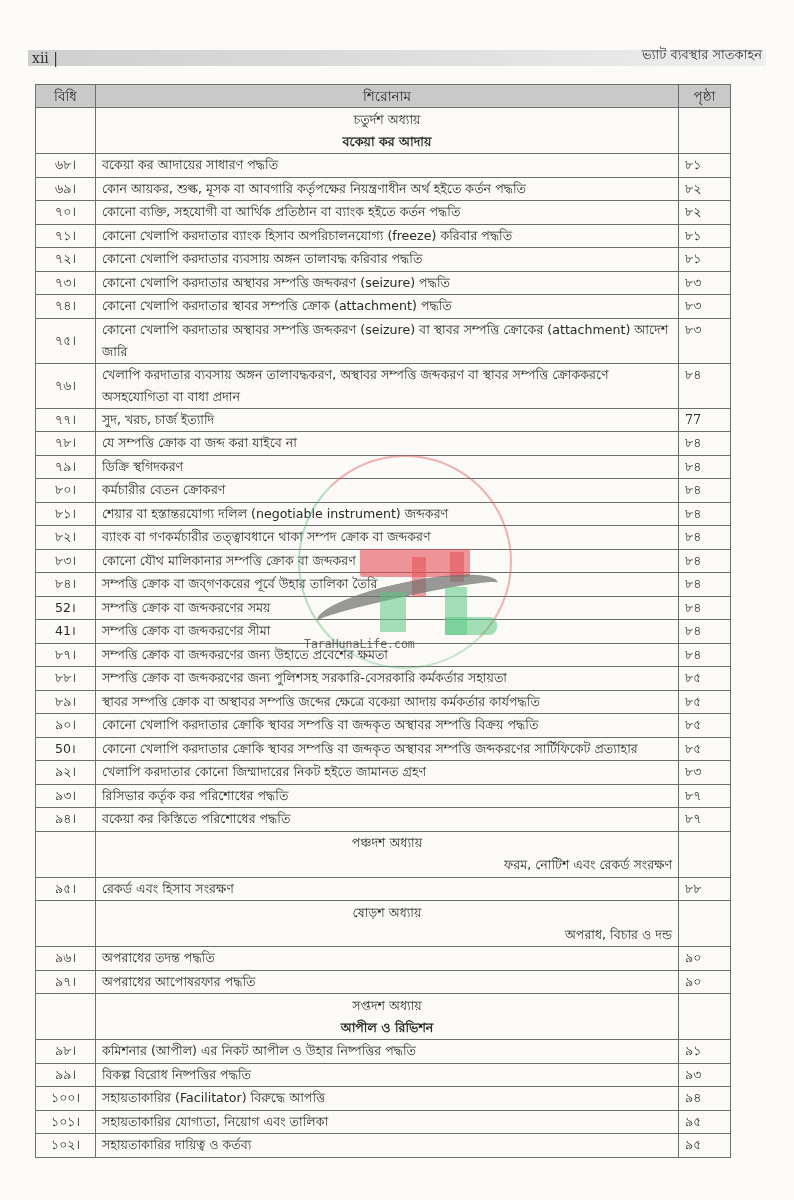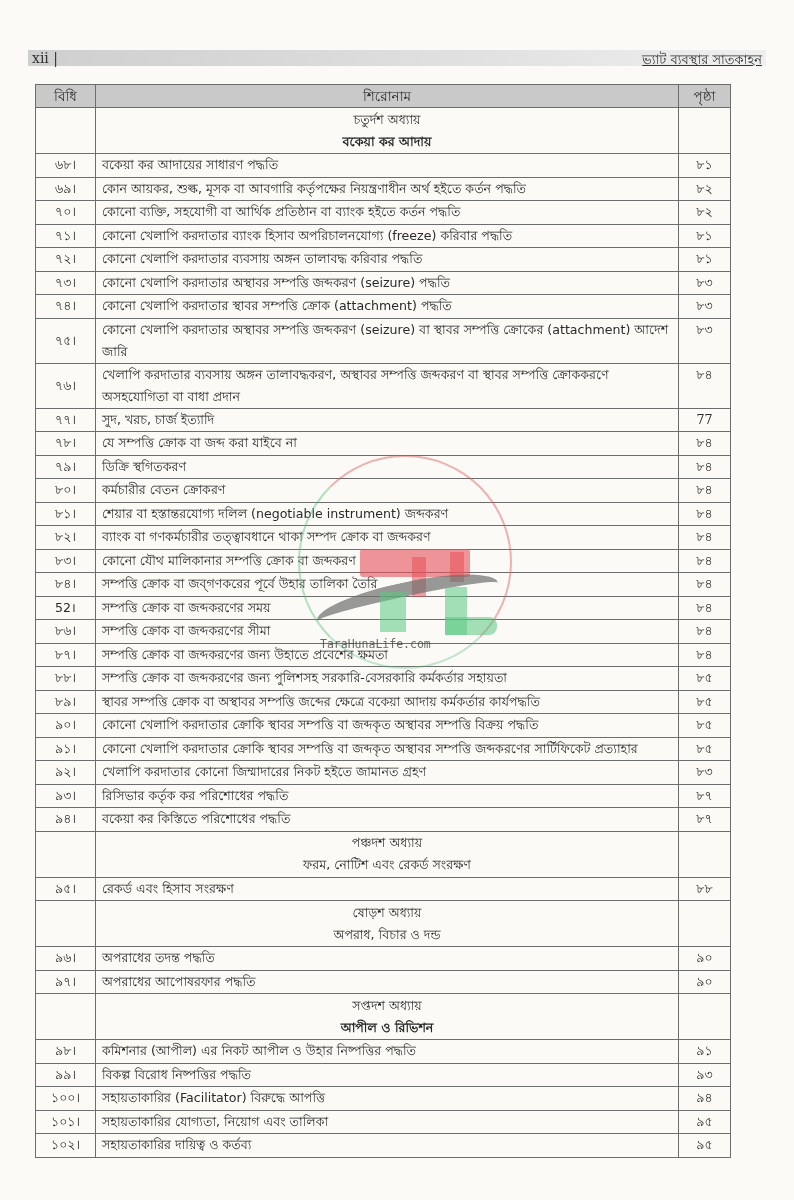--- a/index.html
+++ b/index.html
@@ -13,7 +13,7 @@
   .running-head {
     position: absolute; left: 28px; top: 50px; width: 738px; height: 16px;
     background: linear-gradient(to right, #cfcfcf 0%, #dadada 40%, #e6e6e6 75%, #efefef 100%);
-    display: flex; align-items: flex-start; justify-content: space-between;
+    display: flex; align-items: flex-end; justify-content: space-between;
     box-sizing: border-box; padding: 0 4px 0 4px; gap: 13px;
   }
   .running-head .folio { font-family: "DejaVu Serif", serif; font-size: 14px; color: #333; }

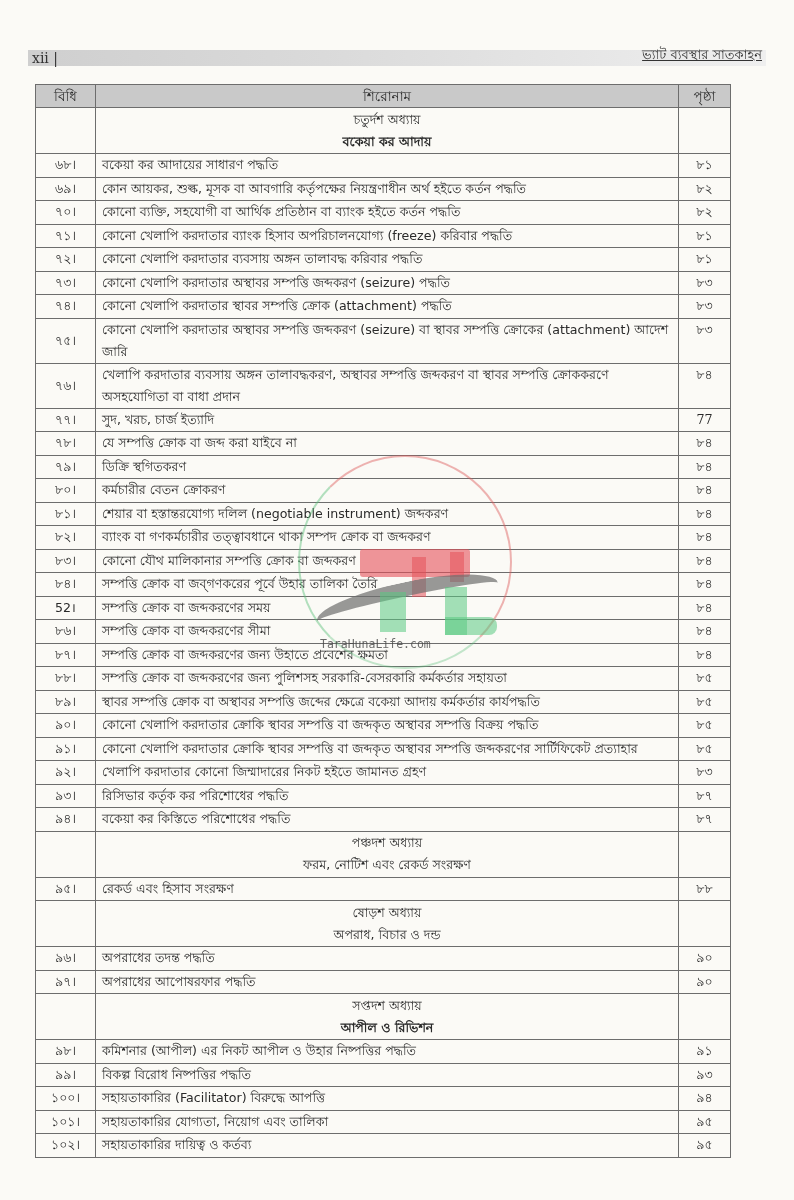--- a/index.html
+++ b/index.html
@@ -17,7 +17,7 @@
     box-sizing: border-box; padding: 0 4px 0 4px; gap: 13px;
   }
   .running-head .folio { font-family: "DejaVu Serif", serif; font-size: 14px; color: #333; }
-  .running-head .book-title { font-size: 13px; color: #333; text-decoration: underline; }
+  .running-head .book-title { font-size: 13px; color: #333; }
 
   table.toc {
     position: absolute; left: 35px; top: 84px; width: 696px;

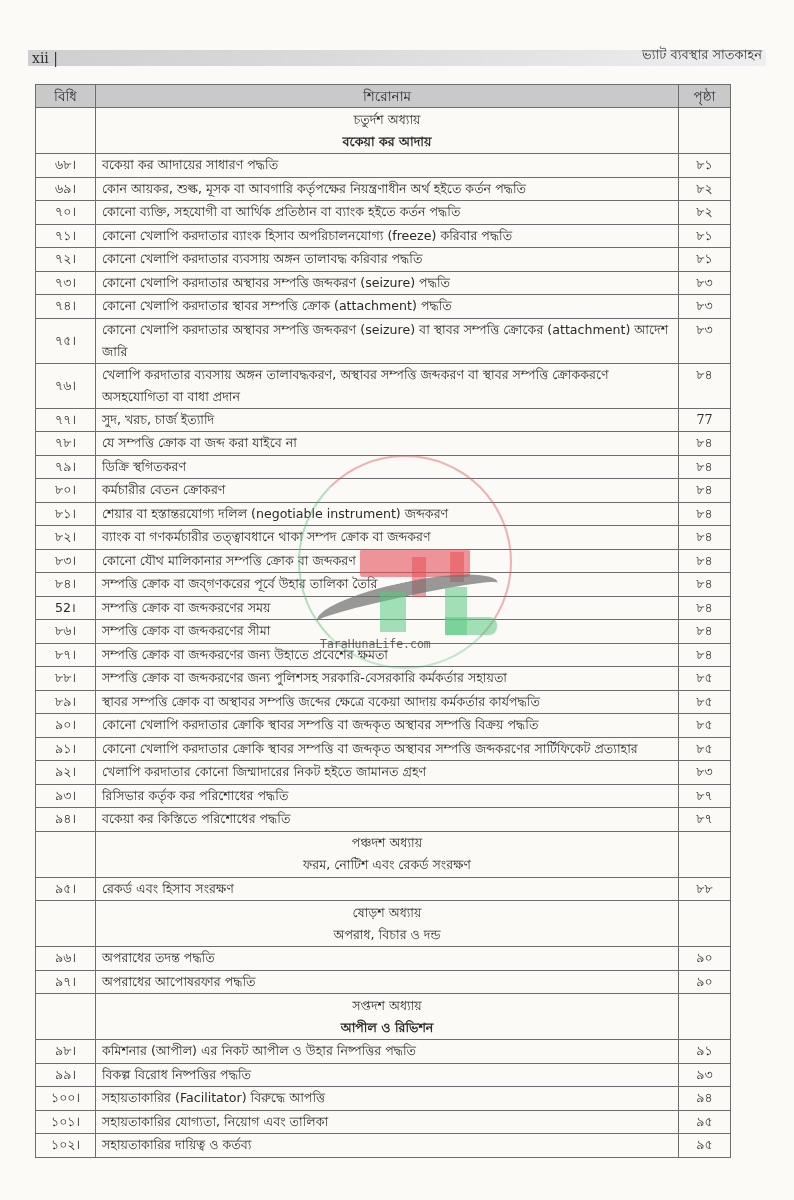--- a/index.html
+++ b/index.html
@@ -40,7 +40,7 @@
     text-align: center;
   }
   table.toc td.rule { text-align: center; margin-top: 25px; }
-  table.toc td.page { text-align: center; vertical-align: top; font-family: "DejaVu Serif", serif; }
+  table.toc td.page { vertical-align: top; font-family: "DejaVu Serif", serif; }
   table.toc tr.row td { height: 22.5px; }
   table.toc tr.row.tall td { height: 44px; }
   table.toc tr.row.tall td.title { line-height: 22px; }

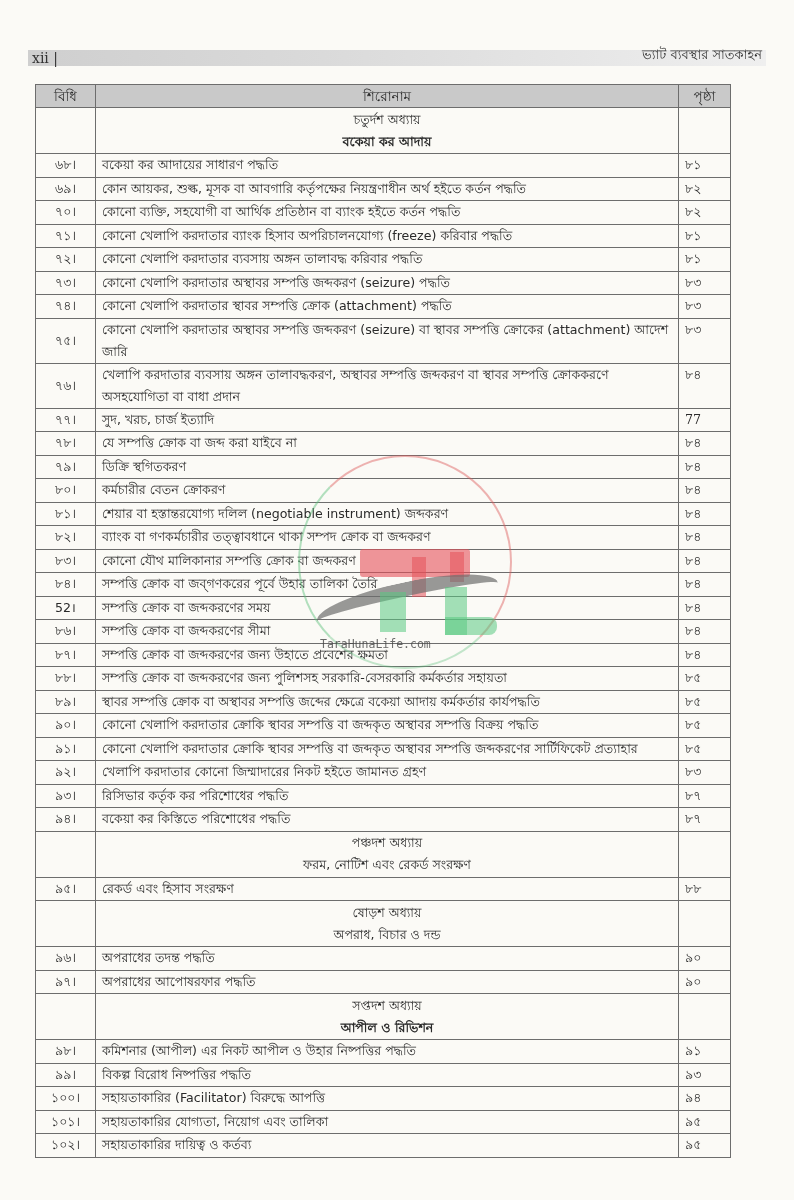--- a/index.html
+++ b/index.html
@@ -154,7 +154,7 @@
       </tr>
       <tr class="row">
         <td class="rule">৭৯।</td>
-        <td class="title">ডিক্রি স্থগিতকরণ</td>
+        <td class="title">ডিক্রি স্থগিদকরণ</td>
         <td class="page">৮৪</td>
       </tr>
       <tr class="row">

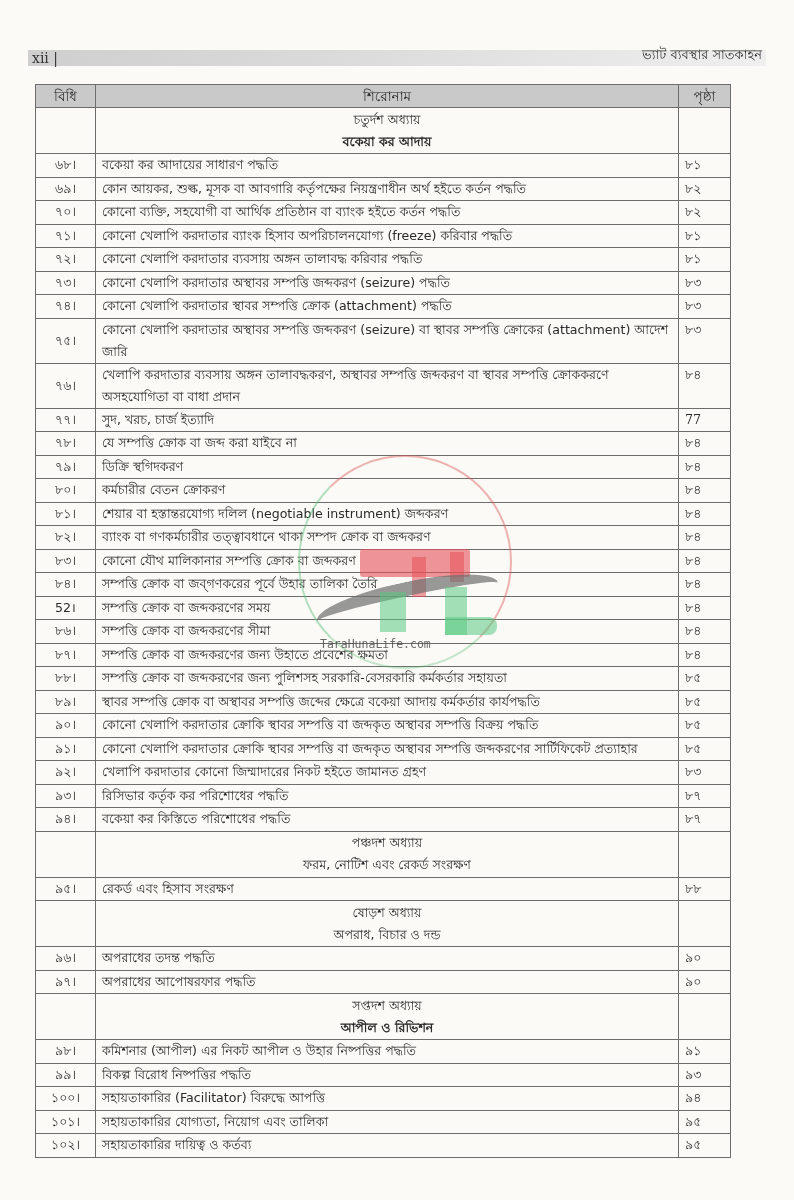--- a/index.html
+++ b/index.html
@@ -188,7 +188,7 @@
         <td class="page">৮৪</td>
       </tr>
       <tr class="row">
-        <td class="rule">৮৬।</td>
+        <td class="rule">41।</td>
         <td class="title">সম্পত্তি ক্রোক বা জব্দকরণের সীমা</td>
         <td class="page">৮৪</td>
       </tr>

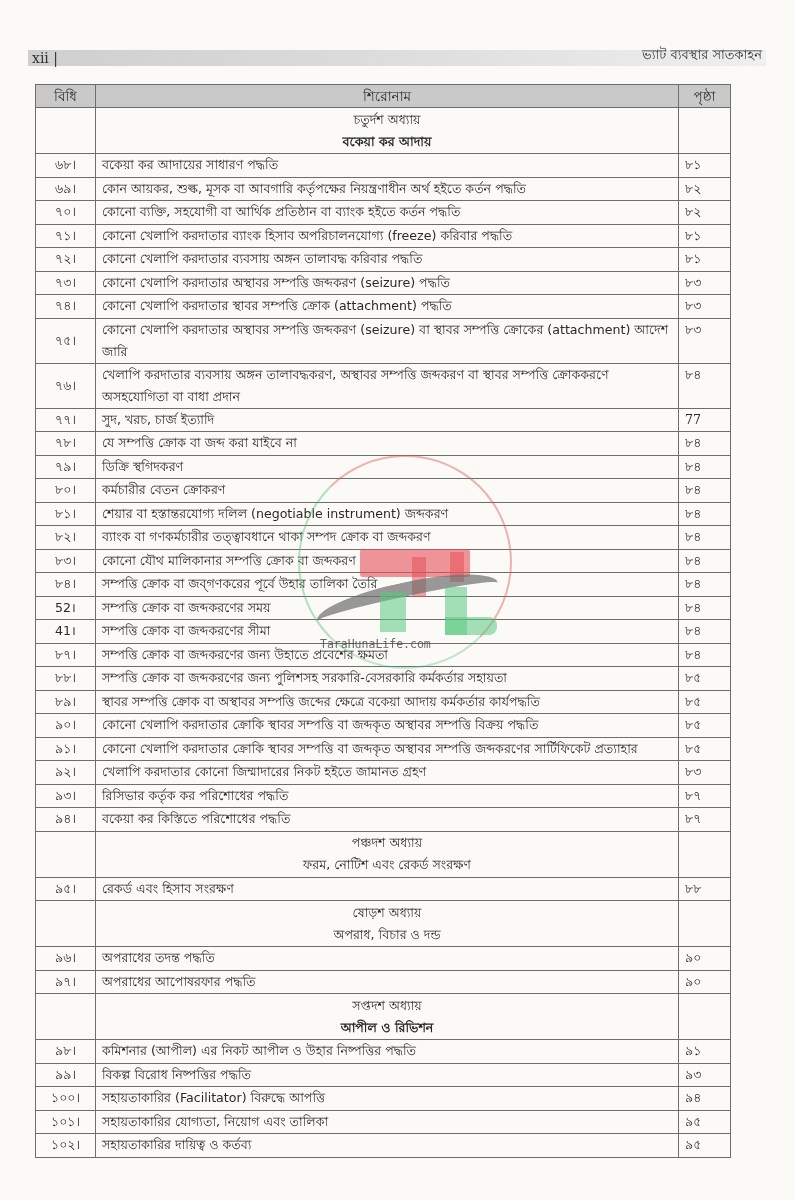--- a/index.html
+++ b/index.html
@@ -65,7 +65,7 @@
   .wm-green { position: absolute; left: 80px; top: 135px; width: 26px; height: 40px; background: rgba(90, 200, 130, 0.55); }
   .wm-green2 { position: absolute; left: 145px; top: 130px; width: 22px; height: 48px; background: rgba(90, 200, 130, 0.55); }
   .wm-green3 { position: absolute; left: 145px; top: 160px; width: 52px; height: 18px; background: rgba(90, 200, 130, 0.55); border-radius: 0 8px 8px 0; }
-  .wm-text { position: absolute; left: 20px; top: 180px; font-family: "DejaVu Sans Mono", monospace; font-size: 11.5px; color: rgba(70,70,70,0.8); }
+  .wm-text { position: absolute; left: 4px; top: 180px; font-family: "DejaVu Sans Mono", monospace; font-size: 11.5px; color: rgba(70,70,70,0.8); }
 </style>
 </head>
 <body>

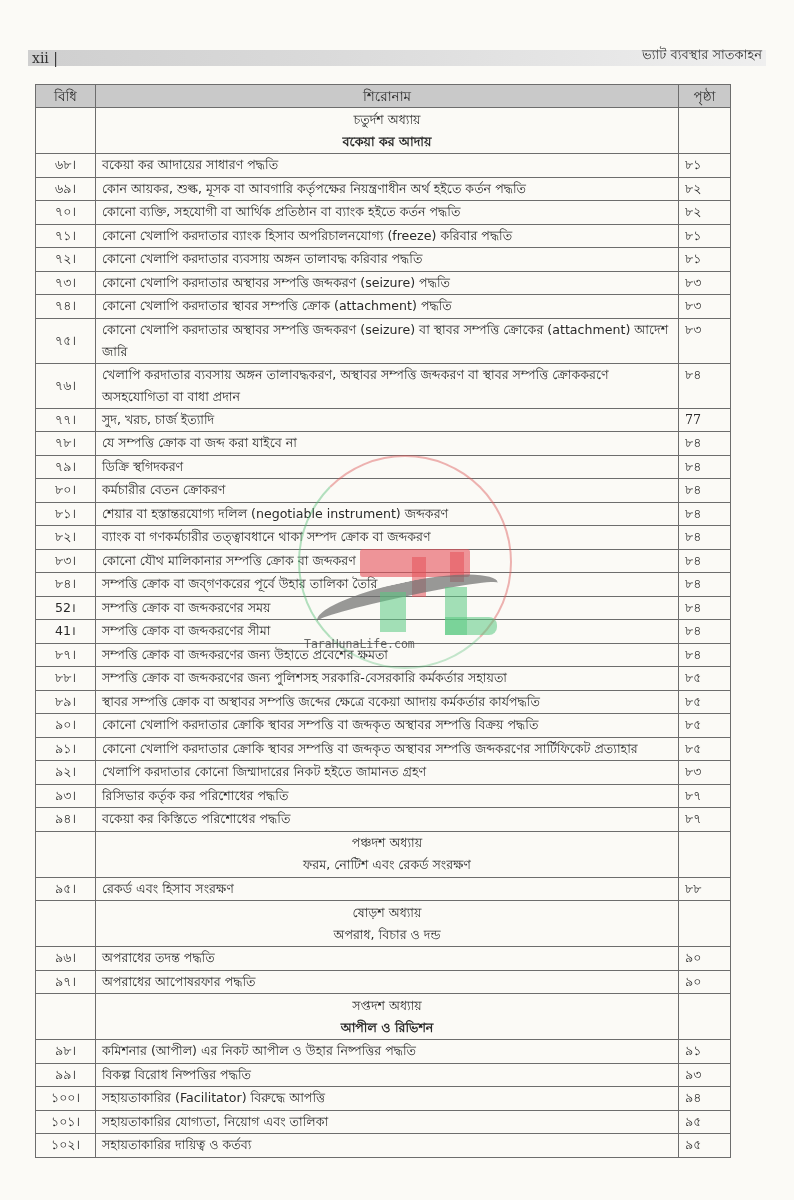--- a/index.html
+++ b/index.html
@@ -213,7 +213,7 @@
         <td class="page">৮৫</td>
       </tr>
       <tr class="row">
-        <td class="rule">৯১।</td>
+        <td class="rule">50।</td>
         <td class="title">কোনো খেলাপি করদাতার ক্রোকি স্থাবর সম্পত্তি বা জব্দকৃত অস্থাবর সম্পত্তি জব্দকরণের সার্টিফিকেট প্রত্যাহার</td>
         <td class="page">৮৫</td>
       </tr>

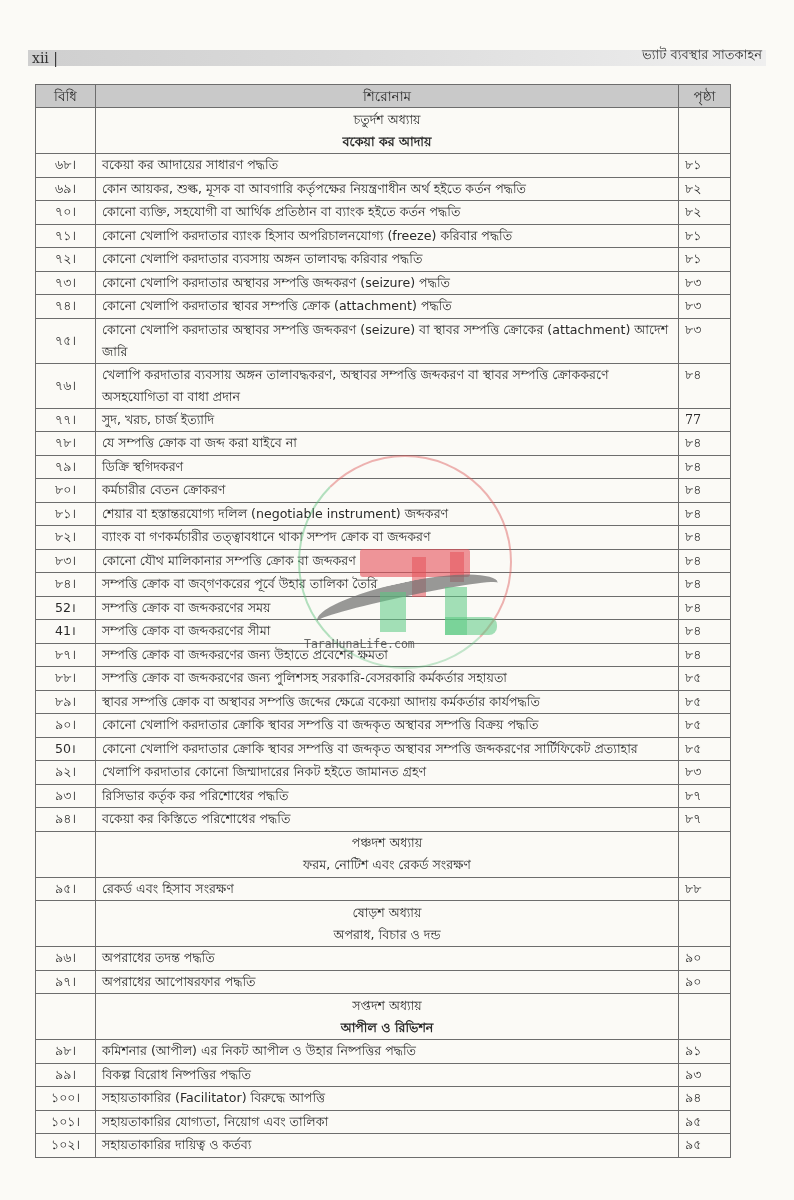--- a/index.html
+++ b/index.html
@@ -48,7 +48,7 @@
   table.toc tr.chapter td.title { text-align: center; line-height: 22px; margin-top: 42px; }
   .chapter-name { display: block; }
   .chapter-subject { display: block; font-weight: bold; }
-  tr.chapter.plain .chapter-subject { font-weight: normal; }
+  tr.chapter.plain .chapter-subject { font-weight: normal; text-align: right; }
 
   .watermark {
     position: absolute; left: 298px; top: 455px; width: 210px; height: 210px;

